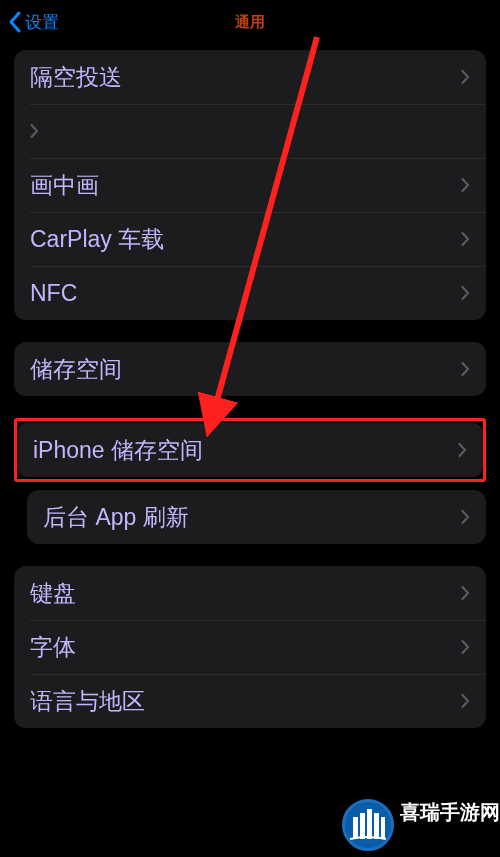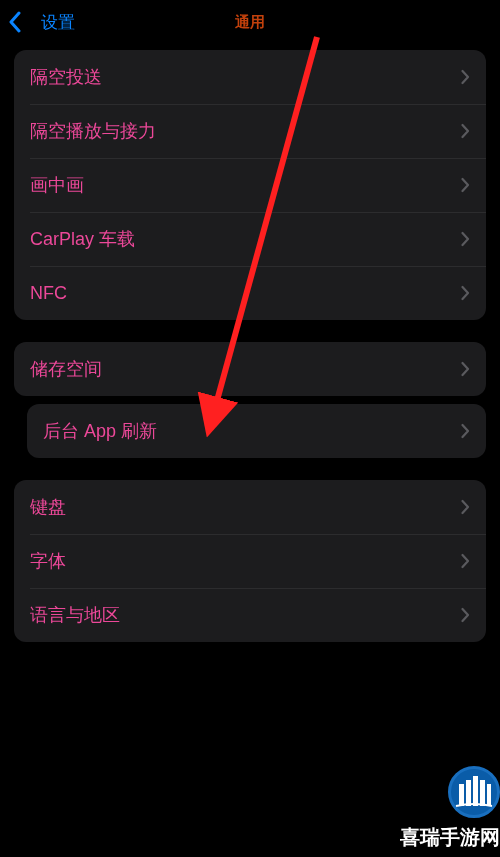--- a/index.html
+++ b/index.html
@@ -31,7 +31,7 @@
       align-items: center;
       color: #0a84ff;
       font-size: 17px;
-      gap: 20px;
+      gap: 4px;
     }
     .back-chevron svg {
       display: block;

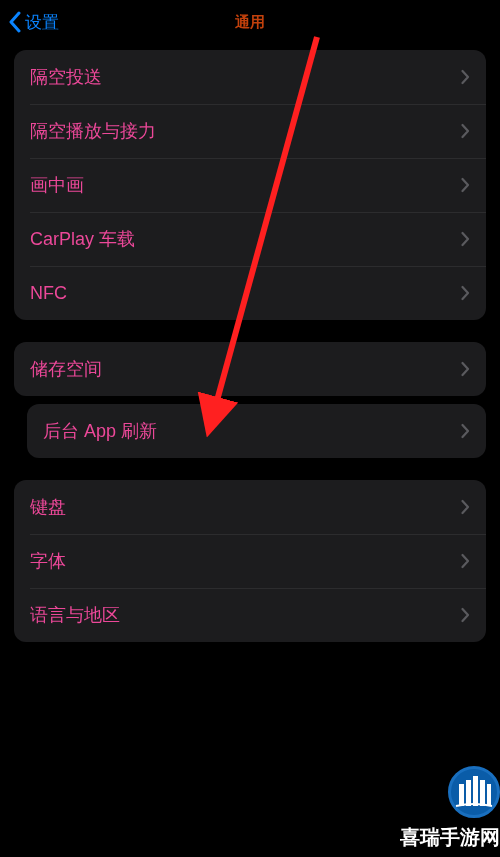--- a/index.html
+++ b/index.html
@@ -71,8 +71,8 @@
       background: #2c2c2e;
     }
     .item-label {
-      font-size: 18px;
-      color: #ec4899;
+      font-size: 23px;
+      color: #c4b5fd;
     }
     .item-chevron svg {
       display: block;

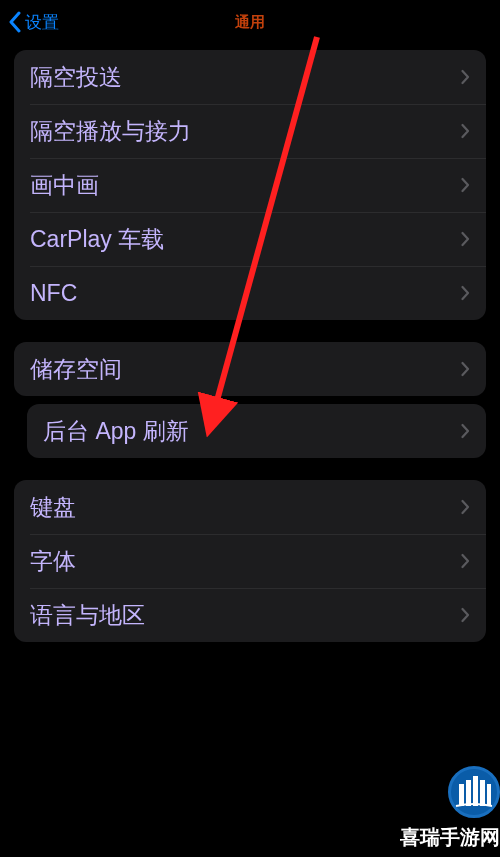--- a/index.html
+++ b/index.html
@@ -149,7 +149,6 @@
       </span>
     </div>
     <div class="item">
-      <span class="item-label">隔空播放与接力</span>
       <span class="item-chevron">
         <svg width="9" height="16" viewBox="0 0 9 16" fill="none">
             <path d="M1.5 2 L7 8 L1.5 14" stroke="#5a5a5e" stroke-width="2.2" stroke-linecap="round" stroke-linejoin="round"></path>

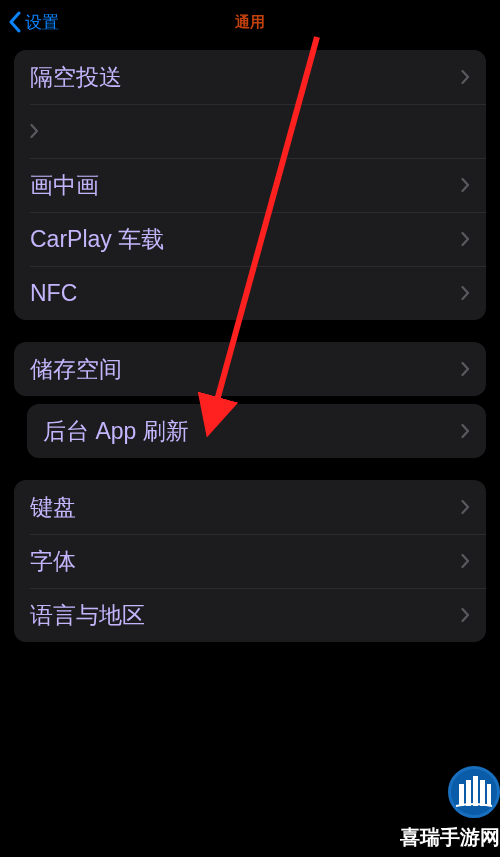--- a/index.html
+++ b/index.html
@@ -192,6 +192,16 @@
     </div>
   </div>
 
+  <div class="highlight-box">
+    <div class="item">
+      <span class="item-label">iPhone 储存空间</span>
+      <span class="item-chevron">
+        <svg width="9" height="16" viewBox="0 0 9 16" fill="none">
+            <path d="M1.5 2 L7 8 L1.5 14" stroke="#5a5a5e" stroke-width="2.2" stroke-linecap="round" stroke-linejoin="round"></path>
+          </svg>
+      </span>
+    </div>
+  </div>
 
   <div class="group group-after-highlight">
     <div class="item">

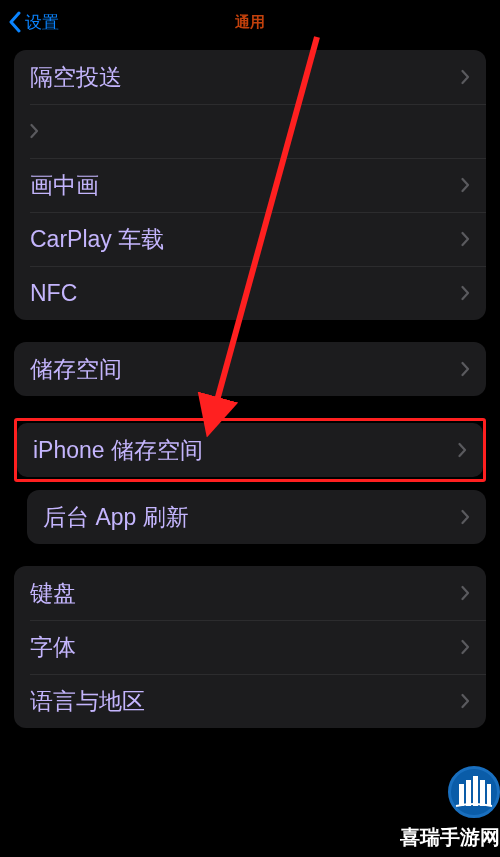--- a/index.html
+++ b/index.html
@@ -101,9 +101,8 @@
       right: 0px;
       bottom: 6px;
       display: flex;
-      align-items: flex-end;
+      align-items: flex-start;
       gap: 6px;
-      flex-direction: column;
     }
     .watermark-logo {
       width: 52px;

